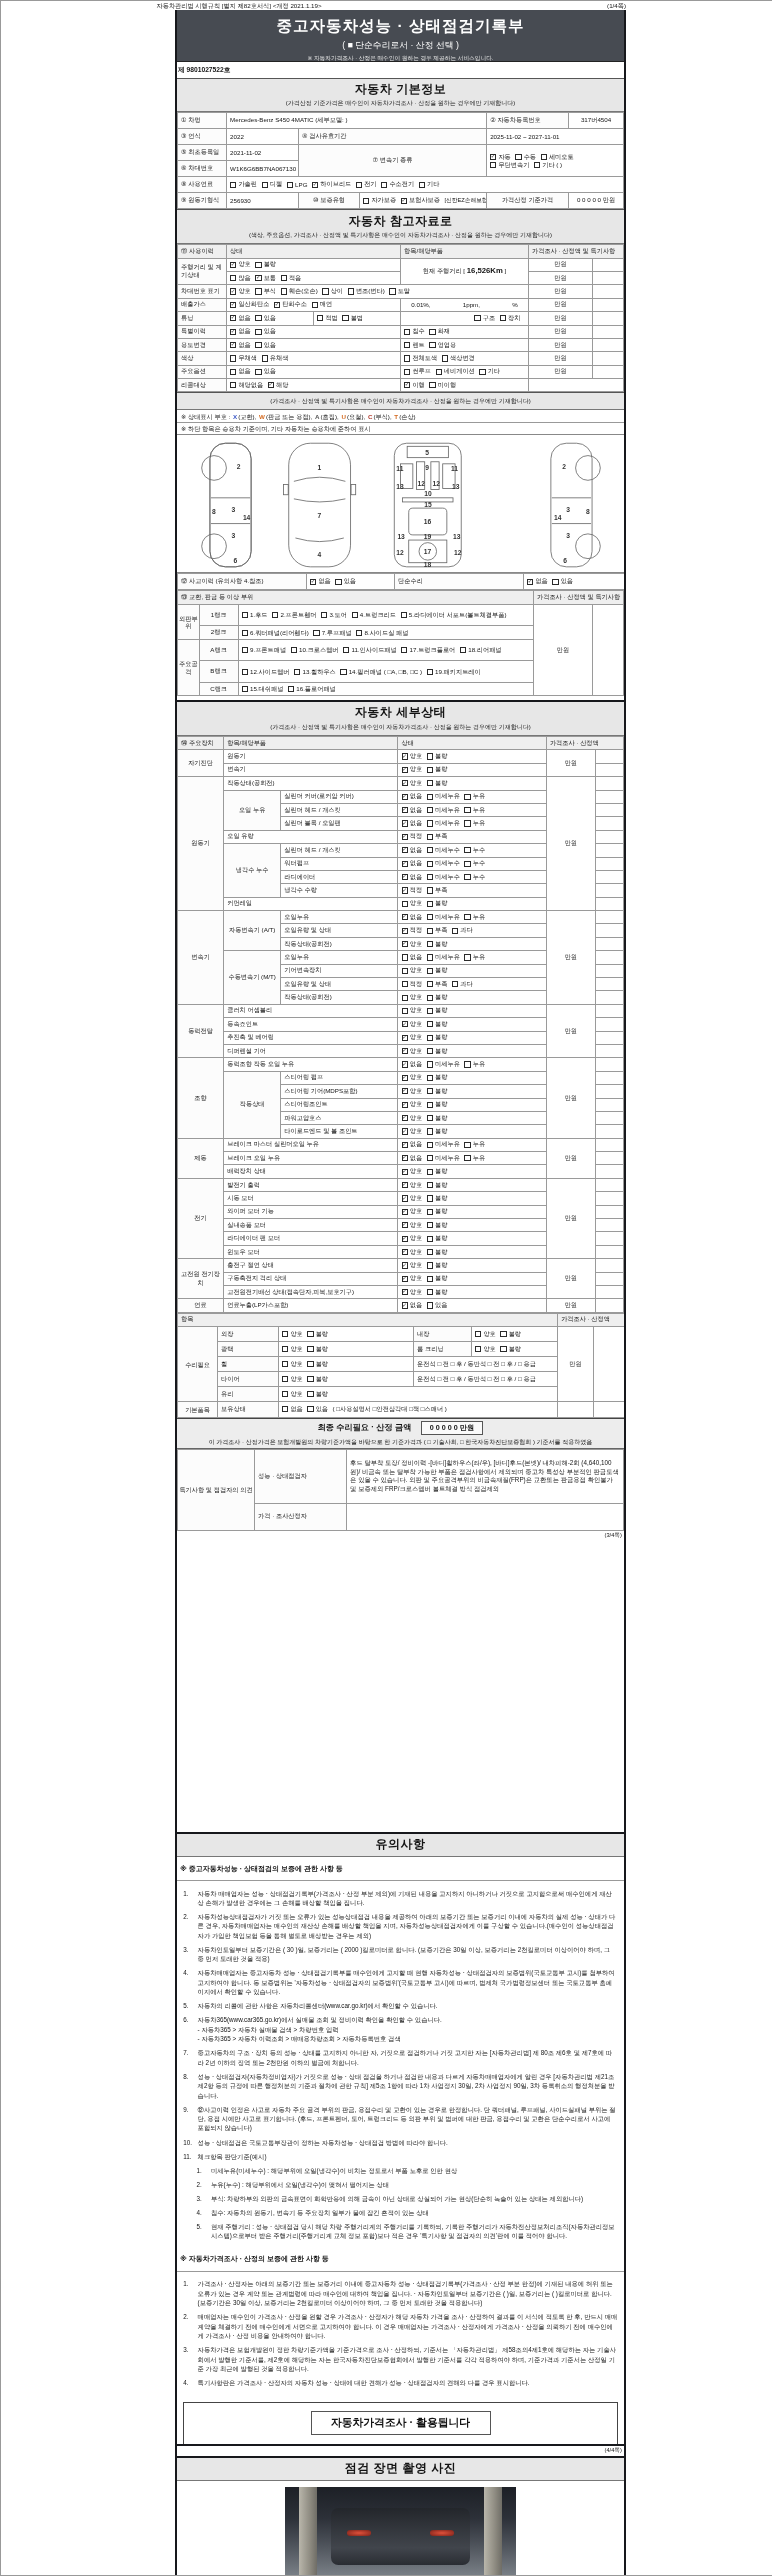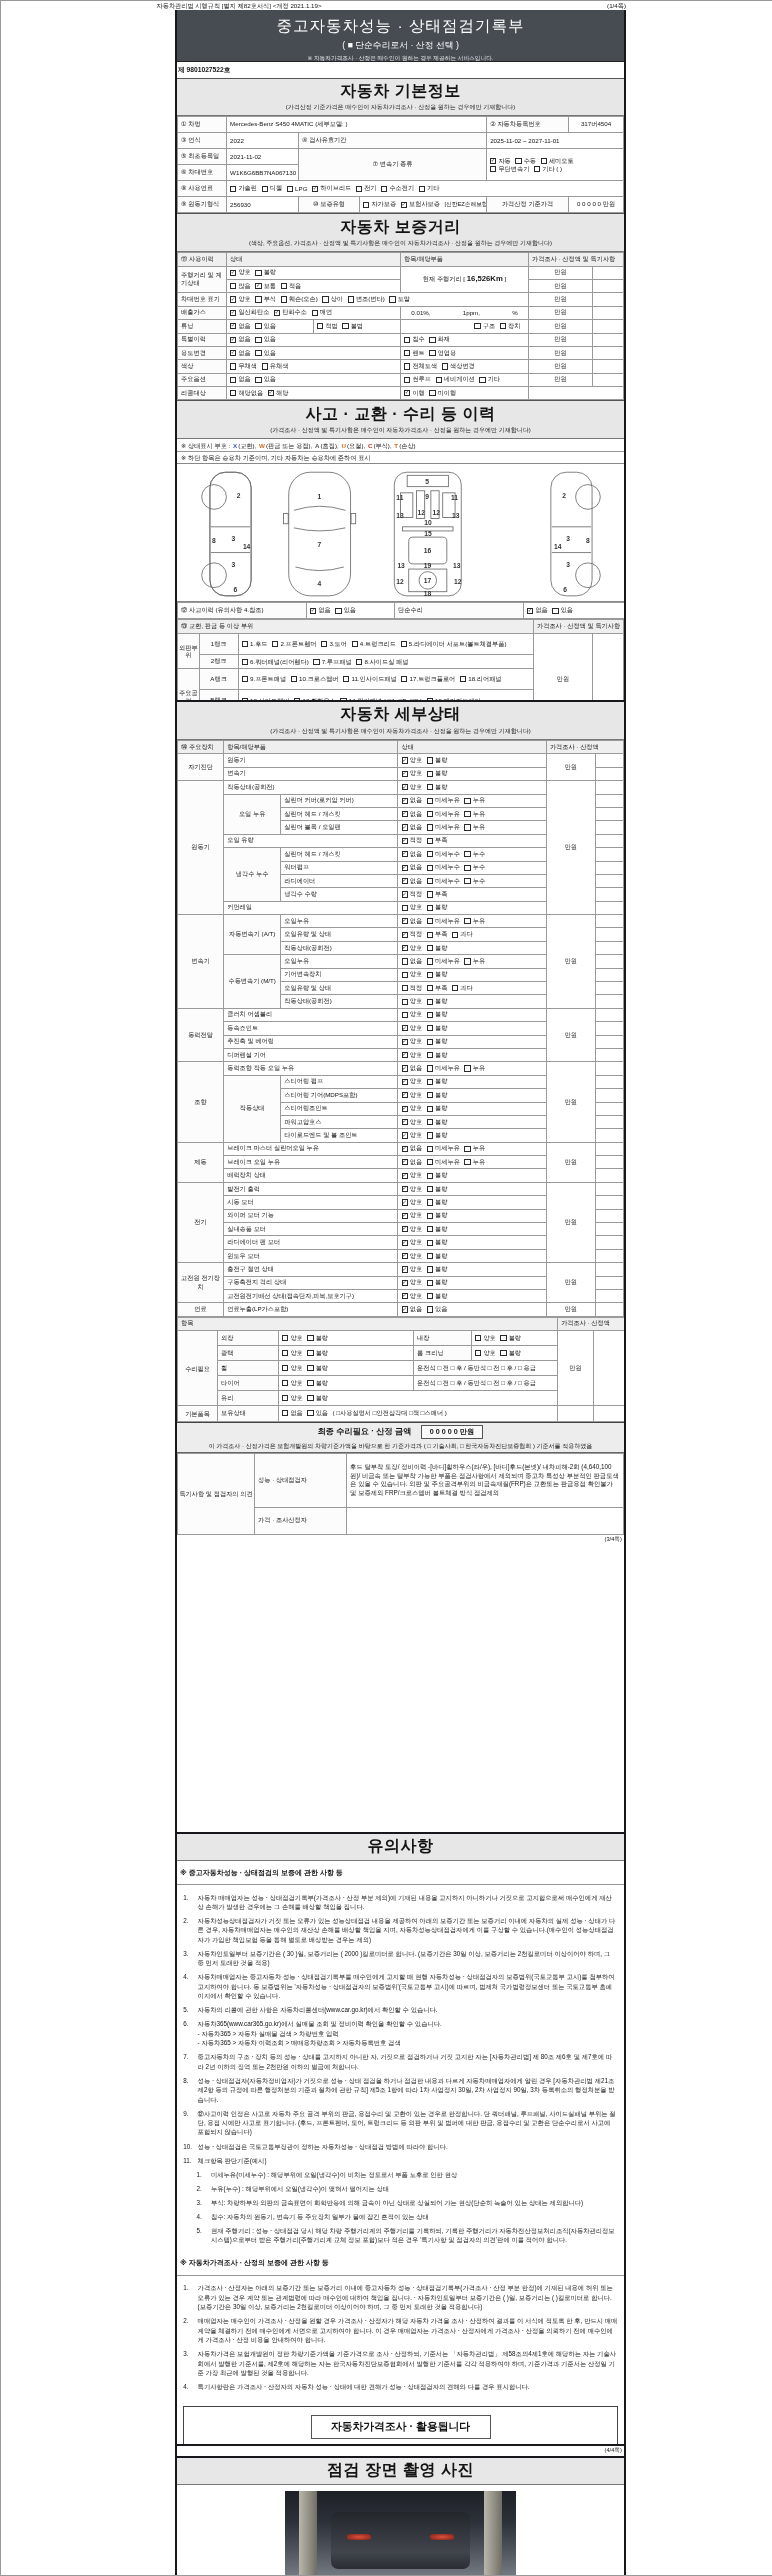--- a/index.html
+++ b/index.html
@@ -10,7 +10,7 @@
 .sheet{width:451px;margin-left:174px;border-left:2.6px solid #17181c;border-right:2.6px solid #17181c}
 .pgblk{overflow:hidden}
 .hd{background:#474b52;color:#fff;text-align:center;padding:6.2px 0 4.1px;border-bottom:1px solid #222;height:52px}
-.hd .t{font-size:15.5px;font-weight:normal;letter-spacing:1px}
+.hd .t{font-size:15.5px;font-weight:bold;letter-spacing:1px}
 .hd .st{font-size:8.8px;margin-top:2.6px}
 .hd .nt{font-size:5.7px;margin-top:2.6px;color:#eaeaea}
 .dn{font-size:6.7px;font-weight:bold;padding:4.1px 1px 2.1px;height:15.5px}

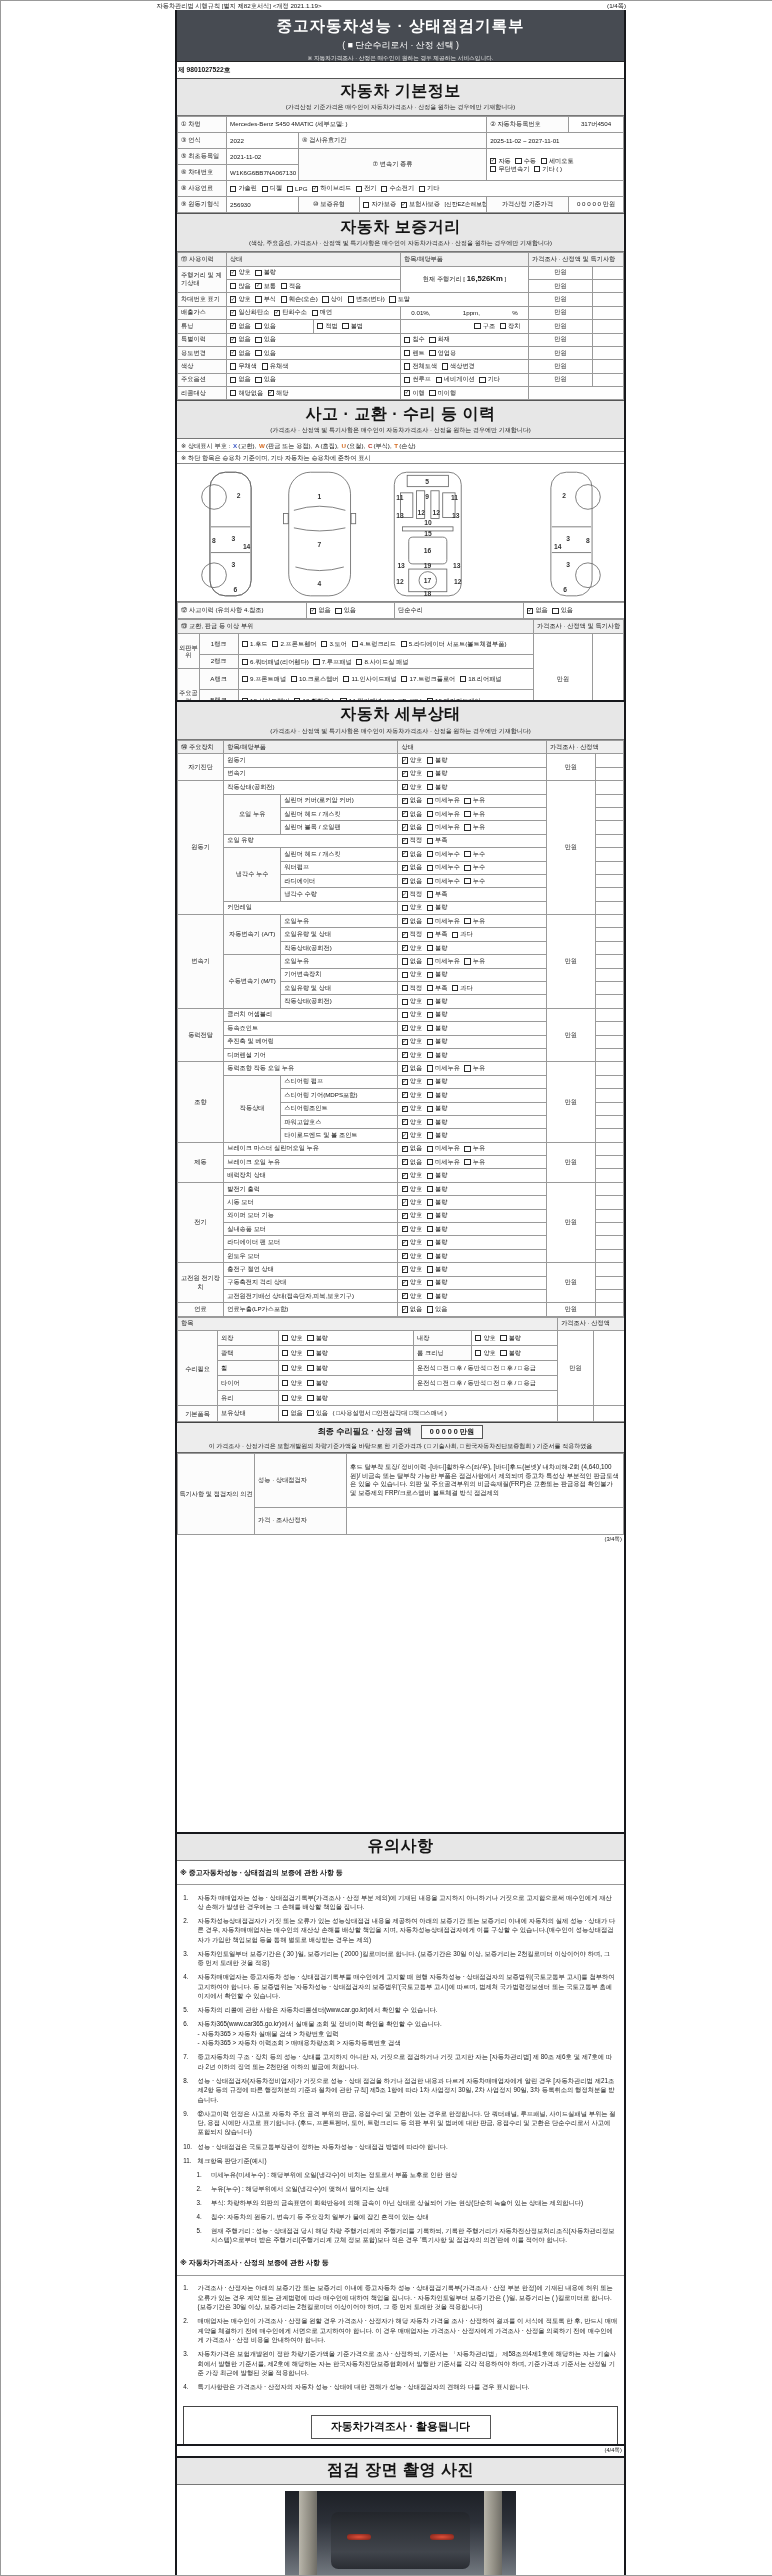--- a/index.html
+++ b/index.html
@@ -15,7 +15,7 @@
 .hd .nt{font-size:5.7px;margin-top:2.6px;color:#eaeaea}
 .dn{font-size:6.7px;font-weight:bold;padding:4.1px 1px 2.1px;height:15.5px}
 .sh{background:#e7e7e7;border-top:1px solid #555;border-bottom:0.5px solid #777;text-align:center;padding:2.1px 0 3.1px}
-.sh .t{font-size:16px;font-weight:bold;letter-spacing:0.5px}
+.sh .t{font-size:12px;font-weight:bold;letter-spacing:0.5px}
 .sh .s{font-size:6px;margin-top:1.5px}
 .brk{border-top:2.1px solid #17181c}
 table{width:100%;border-collapse:collapse;table-layout:fixed;background:#fff}

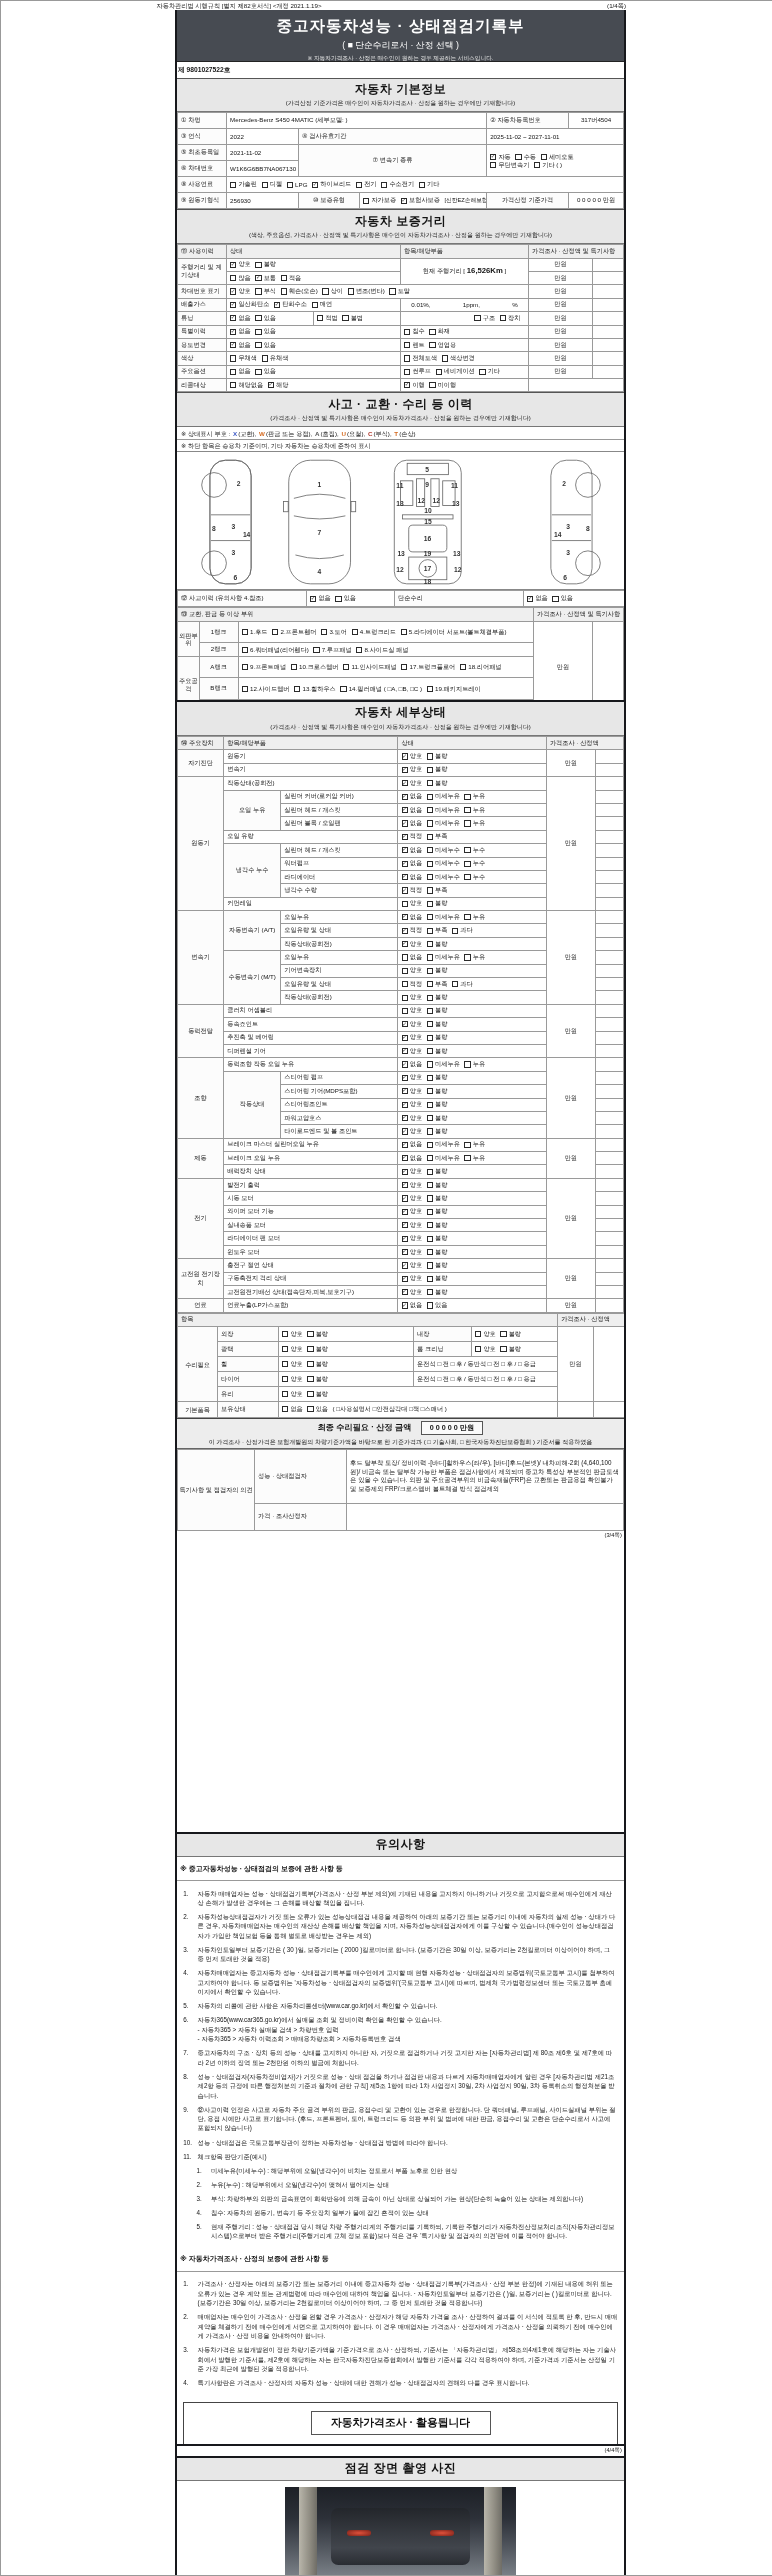--- a/index.html
+++ b/index.html
@@ -177,7 +177,7 @@
         </table>
 
   <div class="sh">
-   <div class="t">자동차 보증거리</div>
+   <div class="t">자동차 참고자료로</div>
    <div class="s">(색상, 주요옵션, 가격조사 · 산정액 및 특기사항은 매수인이 자동차가격조사 · 산정을 원하는 경우에만 기재합니다)</div>
   </div>
   <table>

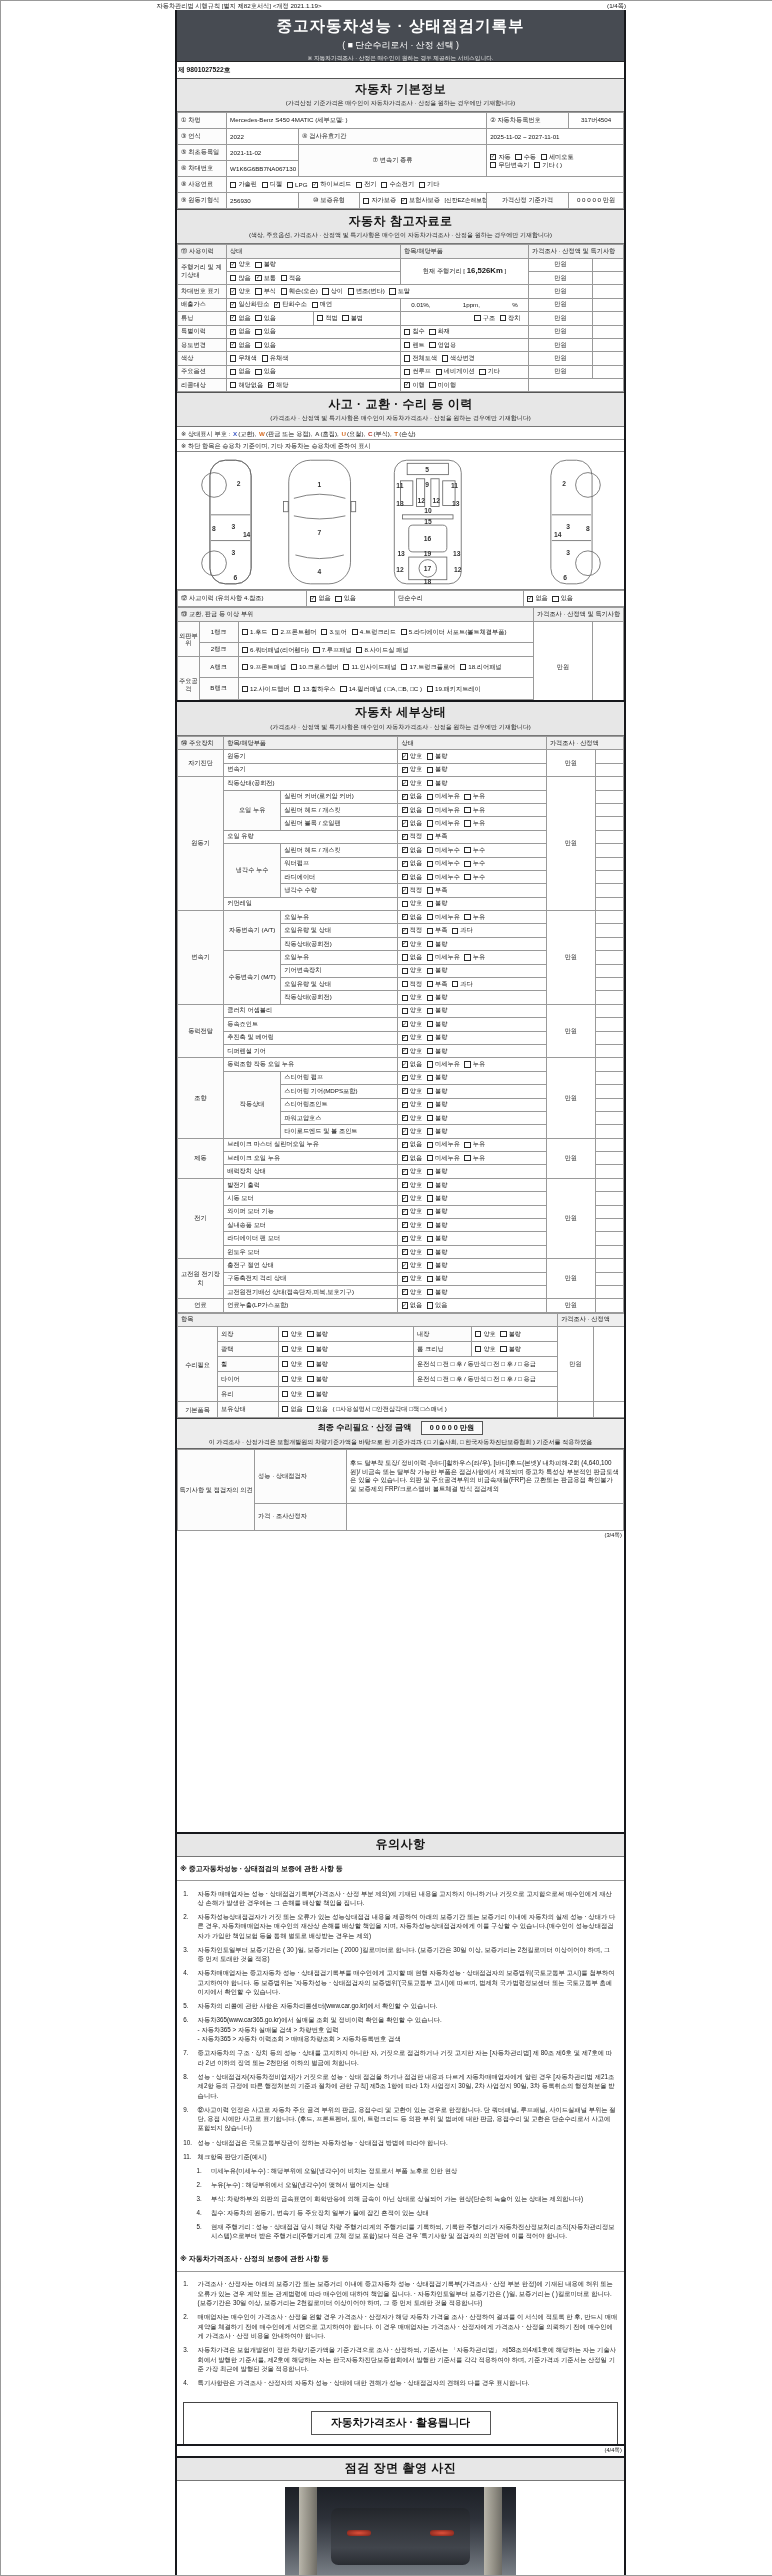--- a/index.html
+++ b/index.html
@@ -396,7 +396,6 @@
         </table>
 
   <div class="sh">
-   <div class="t">사고 · 교환 · 수리 등 이력</div>
    <div class="s">(가격조사 · 산정액 및 특기사항은 매수인이 자동차가격조사 · 산정을 원하는 경우에만 기재합니다)</div>
   </div>
   <div class="lg">

